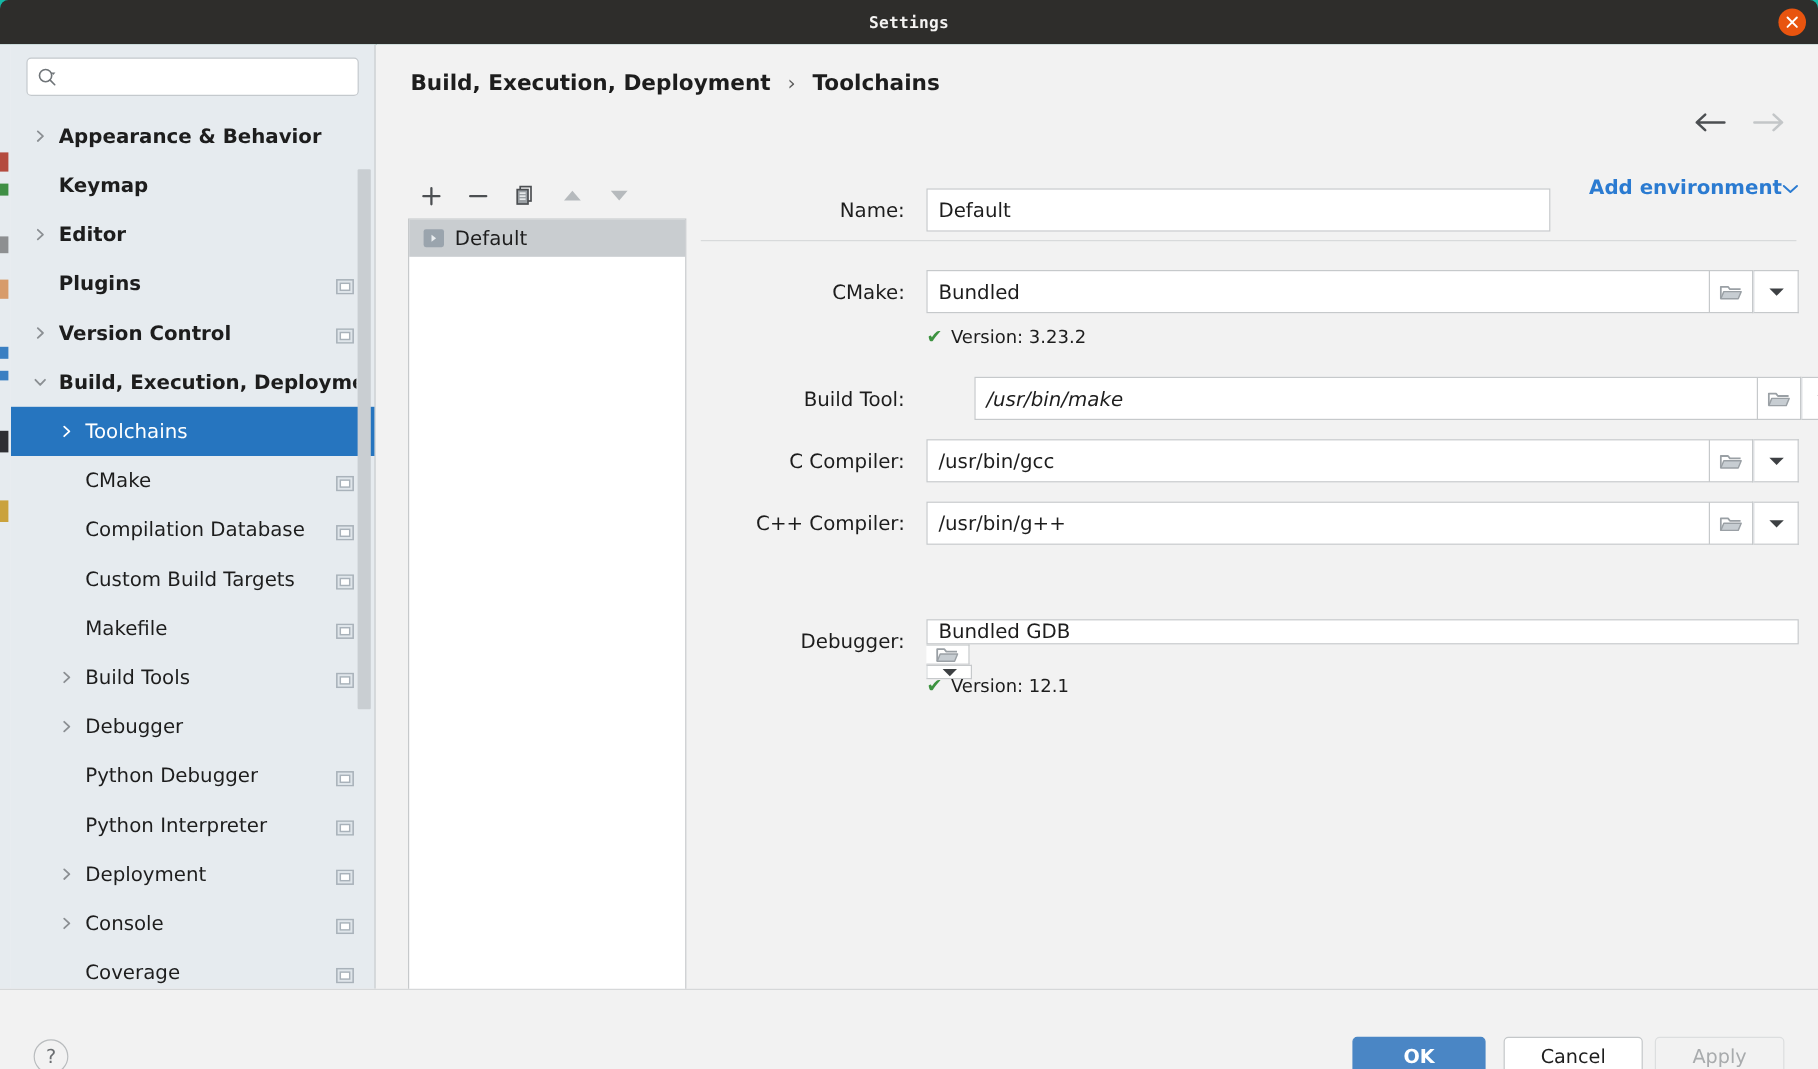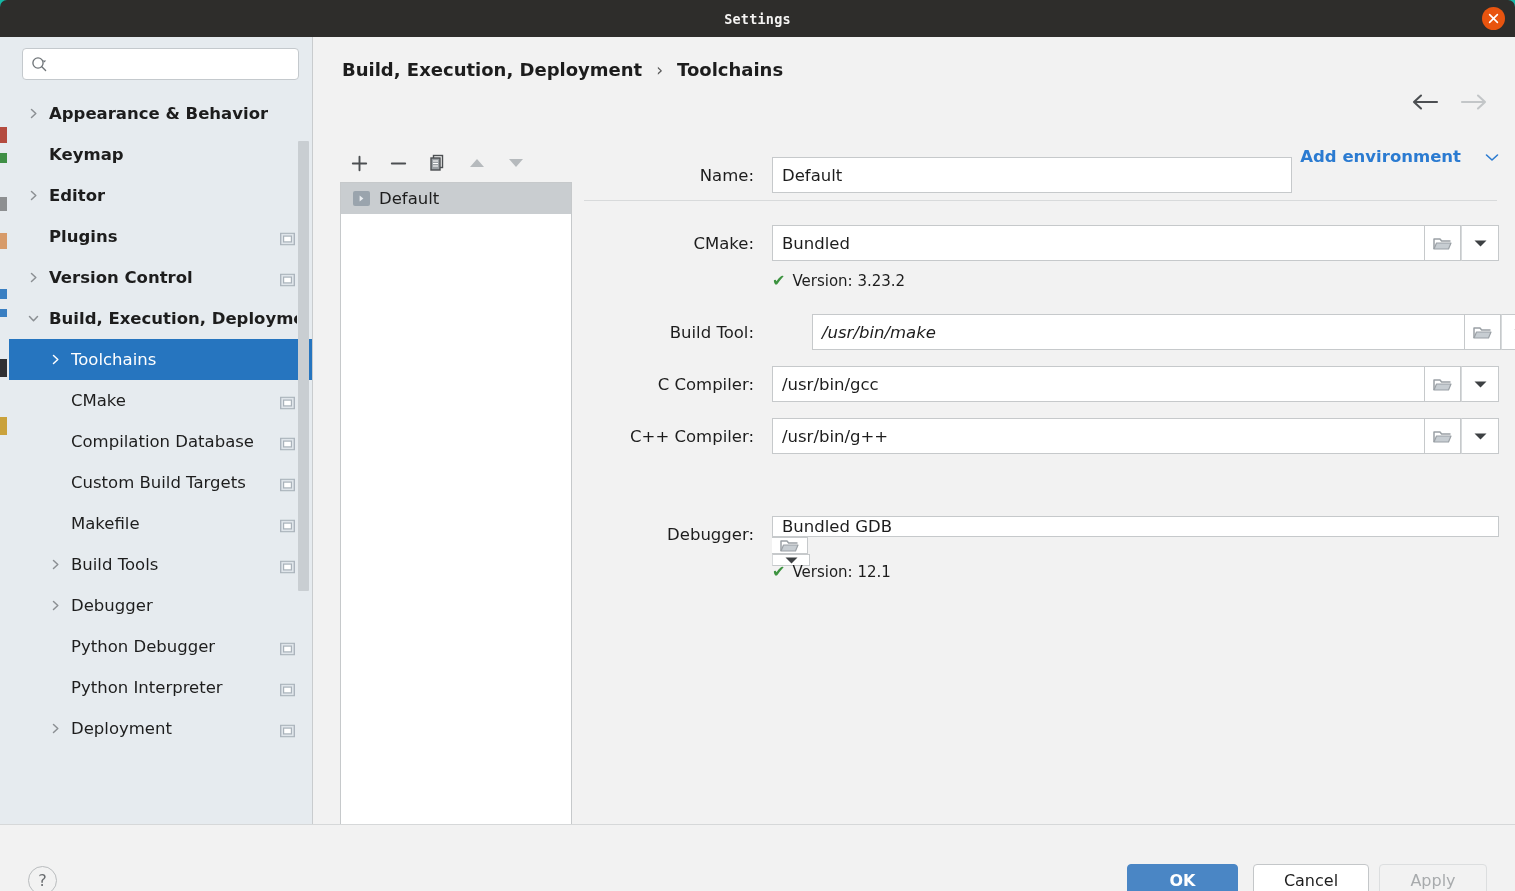--- a/index.html
+++ b/index.html
@@ -242,7 +242,7 @@
 
   #add-env {
     position: absolute; right: 0px; top: 10px;
-    display: flex; align-items: flex-start; gap: 24px;
+    display: flex; align-items: flex-start; gap: 0;
     color: #2b7bd1; font-size: 16.5px; font-weight: bold;
     cursor: pointer;
   }

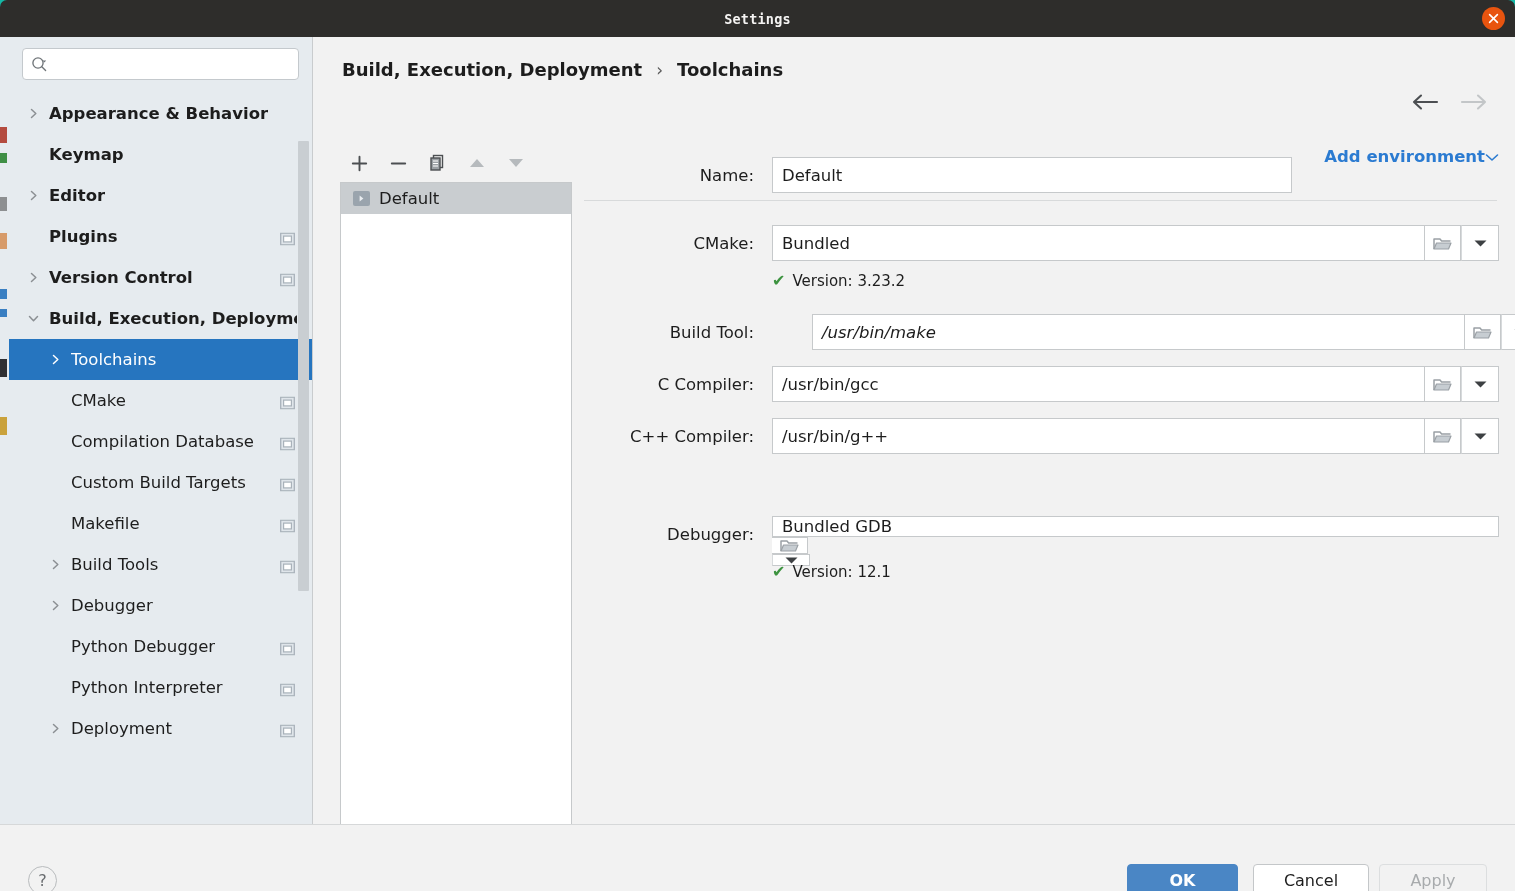--- a/index.html
+++ b/index.html
@@ -470,6 +470,18 @@
                 <rect x="3.6" y="3.6" width="7.8" height="5.8" fill="#ffffff" stroke="#a9b2ba" stroke-width="1.2"></rect>
               </svg></span>
           </div>
+          <div class="tree-item lvl2">
+            <span class="arrow">
+              <svg width="13" height="13" viewBox="0 0 13 13">
+                <path d="M4.5 2.5 L8.8 6.5 L4.5 10.5" stroke="currentColor" stroke-width="1.5" fill="none" stroke-linecap="round" stroke-linejoin="round"></path>
+              </svg>
+            </span>
+            <span class="label">Console</span>
+            <span class="badge"><svg width="15" height="13" viewBox="0 0 15 13">
+                <rect x="0.7" y="0.7" width="13.6" height="11.6" fill="#dfe5ea" stroke="#a9b2ba" stroke-width="1.3"></rect>
+                <rect x="3.6" y="3.6" width="7.8" height="5.8" fill="#ffffff" stroke="#a9b2ba" stroke-width="1.2"></rect>
+              </svg></span>
+          </div>
           <div id="tree-scroll-track">
           <div id="tree-scroll-thumb"></div>
         </div>

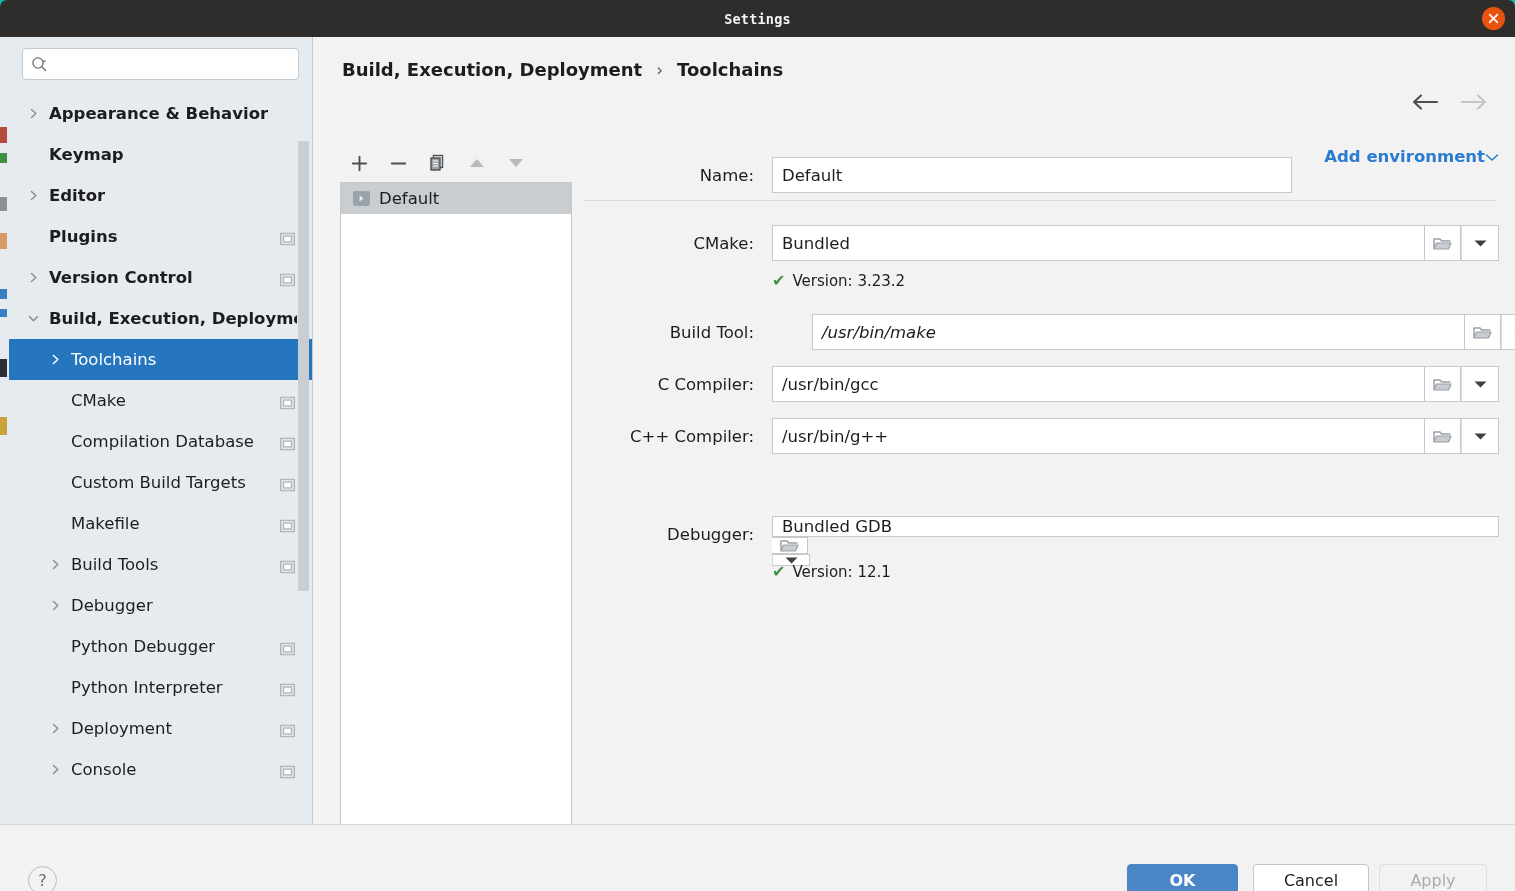--- a/index.html
+++ b/index.html
@@ -482,6 +482,14 @@
                 <rect x="3.6" y="3.6" width="7.8" height="5.8" fill="#ffffff" stroke="#a9b2ba" stroke-width="1.2"></rect>
               </svg></span>
           </div>
+          <div class="tree-item lvl2">
+            <span class="arrow blank"></span>
+            <span class="label">Coverage</span>
+            <span class="badge"><svg width="15" height="13" viewBox="0 0 15 13">
+                <rect x="0.7" y="0.7" width="13.6" height="11.6" fill="#dfe5ea" stroke="#a9b2ba" stroke-width="1.3"></rect>
+                <rect x="3.6" y="3.6" width="7.8" height="5.8" fill="#ffffff" stroke="#a9b2ba" stroke-width="1.2"></rect>
+              </svg></span>
+          </div>
           <div id="tree-scroll-track">
           <div id="tree-scroll-thumb"></div>
         </div>

